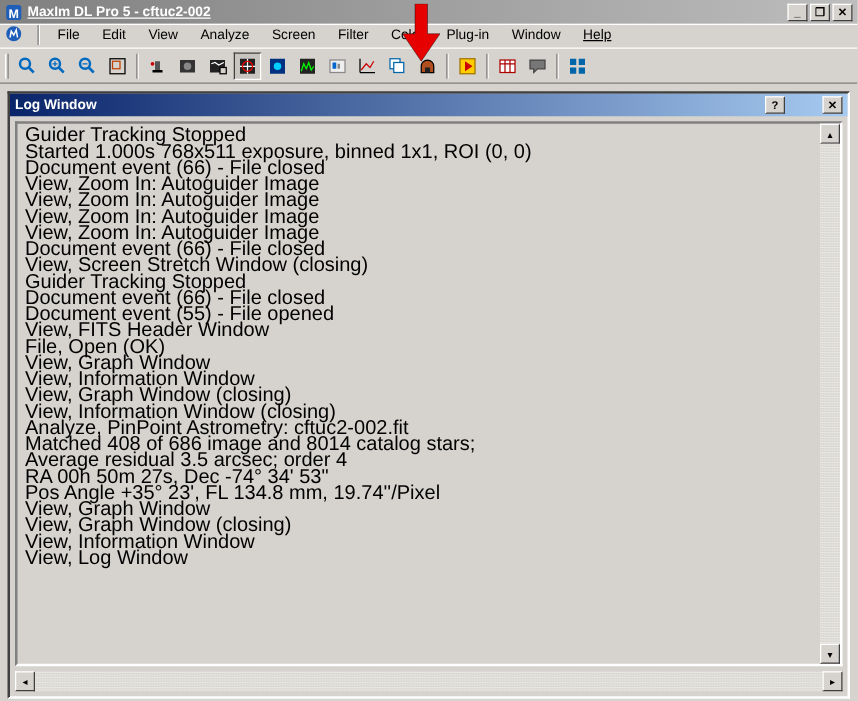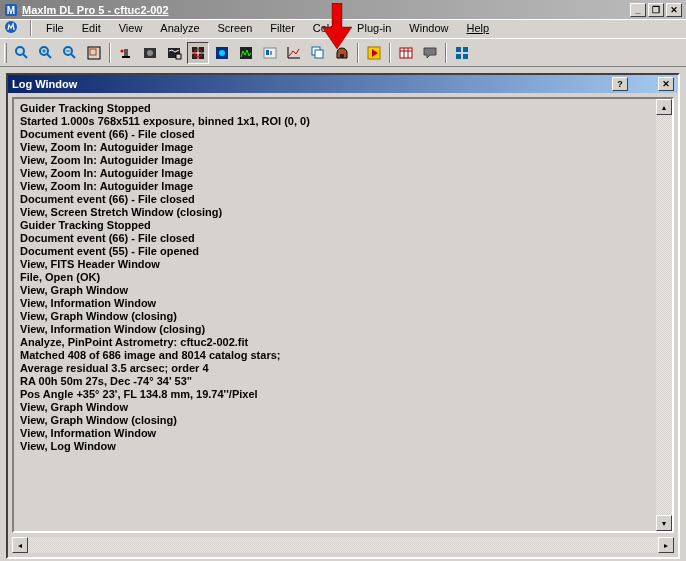--- a/index.html
+++ b/index.html
@@ -168,9 +168,8 @@
     padding: 3px 6px;
     overflow: hidden;
     line-height: 13px;
-    font-size: 11px;
+    font-size: 16px;
     color: #000;
-    font-weight: bold;
   }
   .logcontent div { white-space: nowrap; }
   .vscroll {

